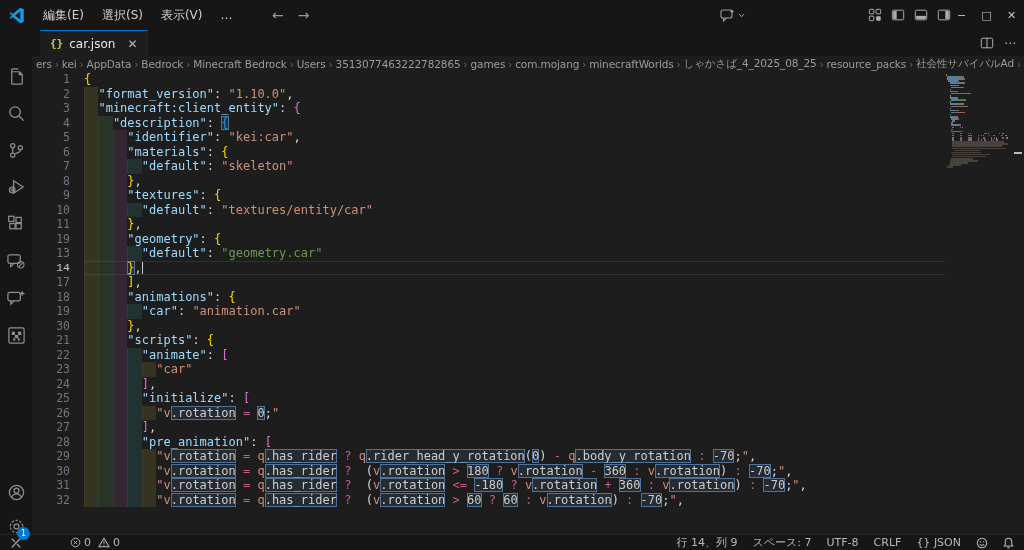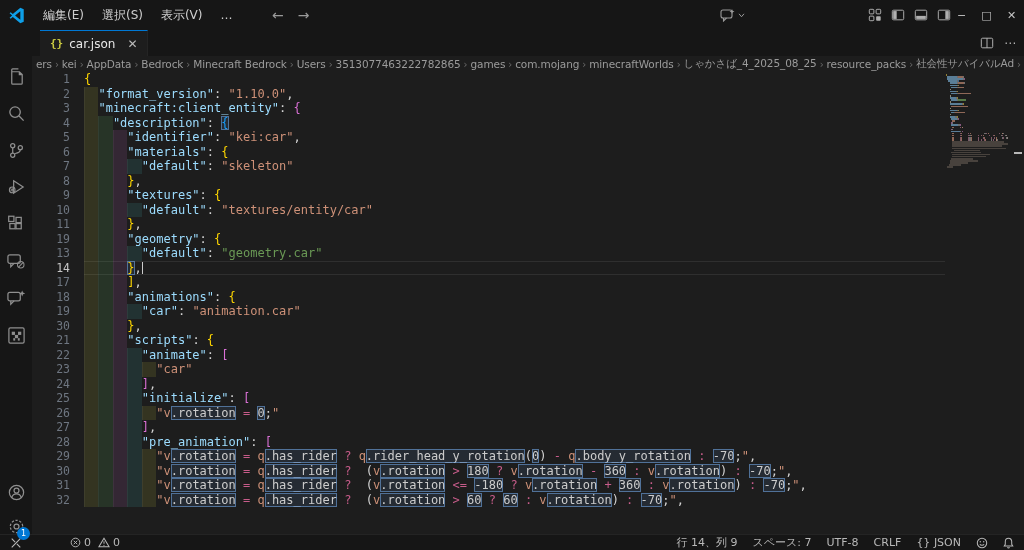--- a/index.html
+++ b/index.html
@@ -47,7 +47,7 @@
   .num { flex:none; width:52px; padding-right:14px; text-align:right; color:#6e7681; font-size:11.5px; }
   .codecol { position:relative; flex:0 0 861px; }
   .cur .codecol { box-shadow: inset 0 1px 0 #2f2f2f, inset 0 -1px 0 #2f2f2f; }
-  .cur .num { color:#c6c6c6; }
+  .cur .num { color:#c6c6c6;font-family:Liberation Mono, monospace; }
   .ind { position:absolute; top:0; bottom:0; width:2ch; border-left:1px solid rgba(255,255,255,0.05); }
   .il0 { background:rgba(255,255,64,.10); }
   .il1 { background:rgba(127,255,127,.10); }

